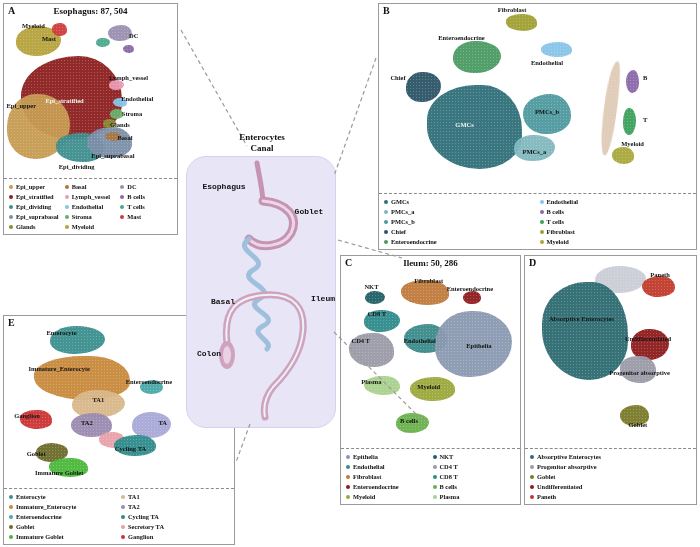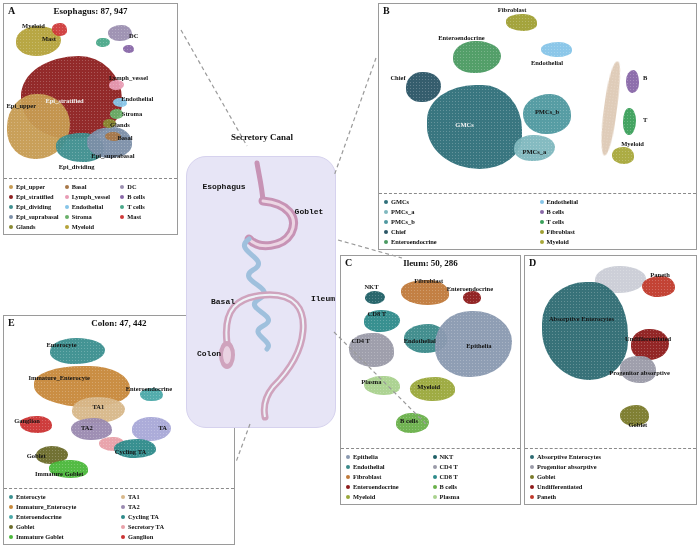--- a/index.html
+++ b/index.html
@@ -45,7 +45,7 @@
 
   <section class="panel" style="left:3px;top:3px;width:175px;height:232px">
     <span class="panel-letter">A</span>
-    <div class="panel-title">Esophagus: 87, 947</div>
+    <div class="panel-title">Esophagus: 87, 504</div>
     <div class="plot">
         <div class="blob" style="left: 7%; top: 6%; width: 26%; height: 18%; background: rgb(181, 163, 58); border-radius: 48% 52% 55% 45% / 52% 48% 55% 45%;"></div>
         <div class="blob" style="left: 27.5%; top: 4%; width: 9%; height: 8%; background: rgb(207, 58, 58); border-radius: 55% 45% 48% 60% / 45% 58% 42% 55%;"></div>

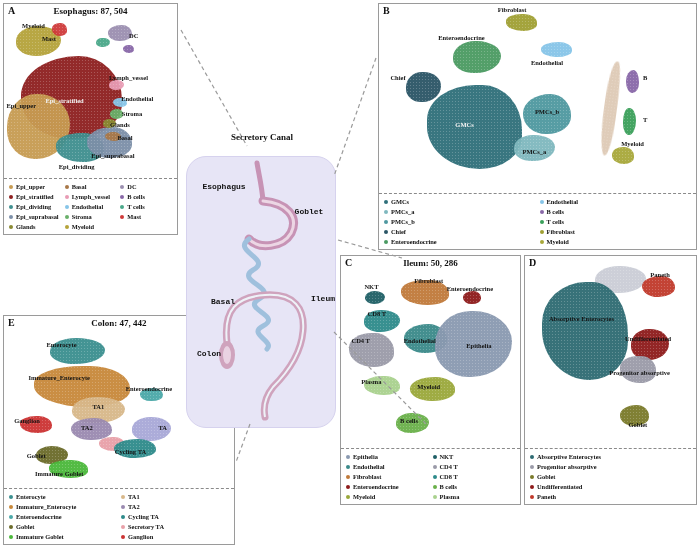--- a/index.html
+++ b/index.html
@@ -381,7 +381,7 @@
       </div>
   </section>
 
-  <div class="canal-title">Secretory Canal</div>
+  <div class="canal-title">Enterocytes Canal</div>
 
   <div class="canal-box">
     <svg width="150" height="272" viewBox="0 0 150 272">

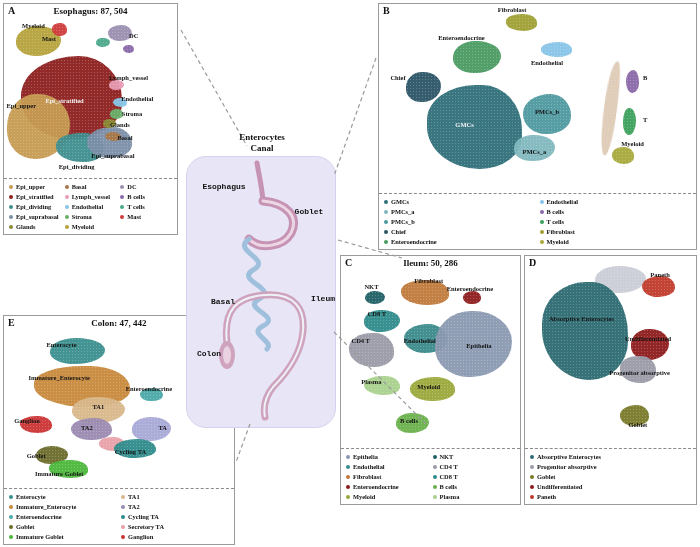--- a/index.html
+++ b/index.html
@@ -313,7 +313,6 @@
 
   <section class="panel" style="left:3px;top:315px;width:232px;height:230px">
     <span class="panel-letter">E</span>
-    <div class="panel-title">Colon: 47, 442</div>
     <div class="plot">
         <div class="blob" style="left: 20%; top: 6%; width: 24%; height: 16%; background: rgb(58, 143, 143); border-radius: 48% 52% 55% 45% / 52% 48% 55% 45%;"></div>
         <div class="blob" style="left: 13%; top: 23%; width: 42%; height: 26%; background: rgb(200, 136, 58); border-radius: 55% 45% 48% 60% / 45% 58% 42% 55%;"></div>

